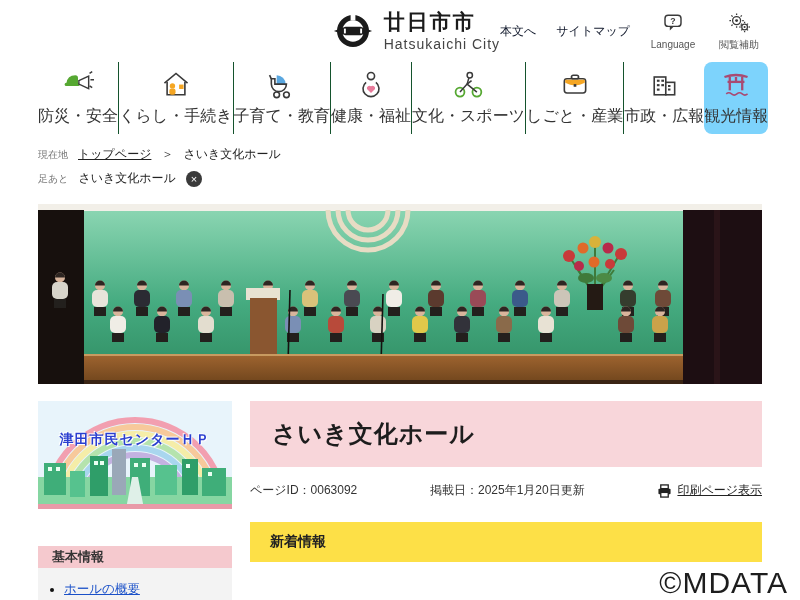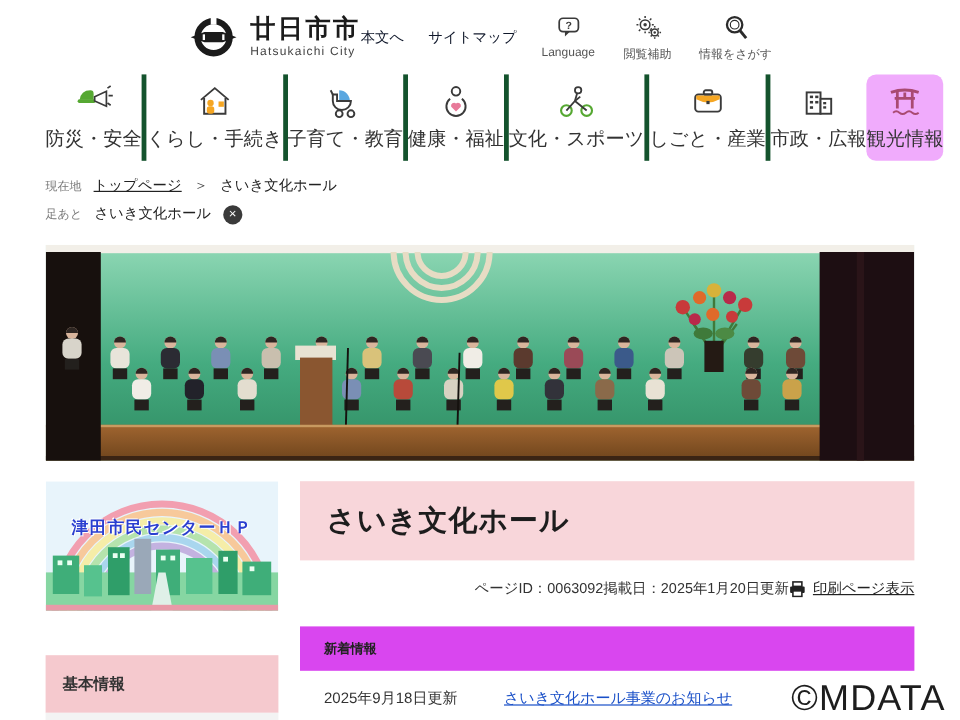--- a/index.html
+++ b/index.html
@@ -11,7 +11,7 @@
   .page { width:800px; height:600px; position:relative; overflow:hidden; }
 
   
-  .header { height:62px; padding:0 38px; display:flex; align-items:center; justify-content:center; }
+  .header { height:62px; padding:0 38px; display:flex; align-items:center; justify-content:flex-end; }
   .brand { display:flex; align-items:center; gap:10px; }
   .brand-emblem { width:42px; height:42px; }
   .brand-name { font-size:21px; font-weight:bold; letter-spacing:2px; color:#1b1b1b; line-height:1.1; }

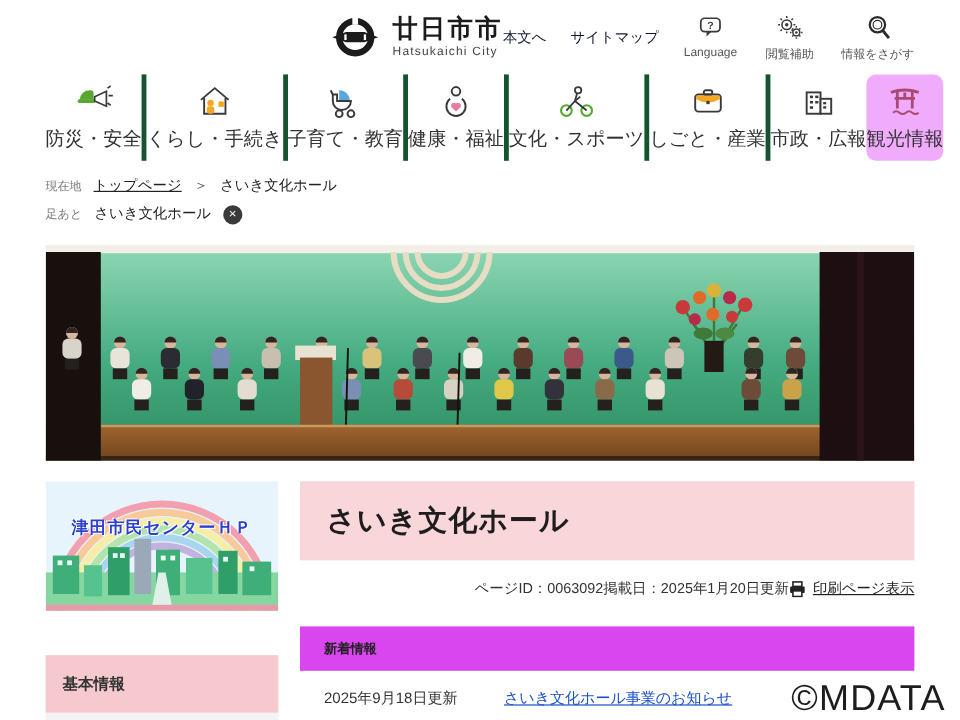--- a/index.html
+++ b/index.html
@@ -15,7 +15,7 @@
   .brand { display:flex; align-items:center; gap:10px; }
   .brand-emblem { width:42px; height:42px; }
   .brand-name { font-size:21px; font-weight:bold; letter-spacing:2px; color:#1b1b1b; line-height:1.1; }
-  .brand-sub { font-size:10px; color:#444; letter-spacing:1px; margin-top:2px; }
+  .brand-sub { font-size:14px; color:#444; letter-spacing:1px; margin-top:2px; }
   .header-utils { display:flex; align-items:center; gap:20px; }
   .util-link { font-size:12px; color:#0f172a; cursor:pointer; white-space:nowrap; }
   .tool-btn { display:flex; flex-direction:column; align-items:center; gap:3px; cursor:pointer; min-width:46px; }

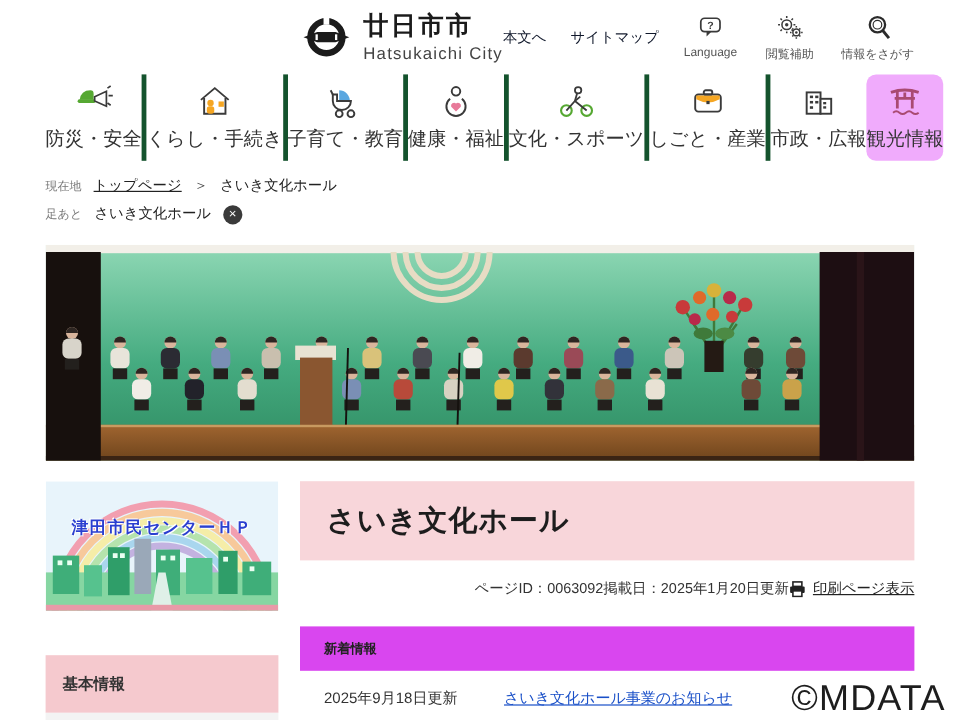--- a/index.html
+++ b/index.html
@@ -123,14 +123,6 @@
         <span class="tool-label">閲覧補助</span>
       </div>
 
-      <div class="tool-btn">
-        <svg viewBox="0 0 30 30">
-          <circle cx="14" cy="12" r="8" fill="none" stroke="#2b2b2b" stroke-width="2.4"></circle>
-          <circle cx="14" cy="12" r="4.5" fill="none" stroke="#2b2b2b" stroke-width="1.2"></circle>
-          <line x1="19.5" y1="18" x2="26" y2="26" stroke="#2b2b2b" stroke-width="3"></line>
-        </svg>
-        <span class="tool-label">情報をさがす</span>
-      </div>
     </div>
   </div>
 

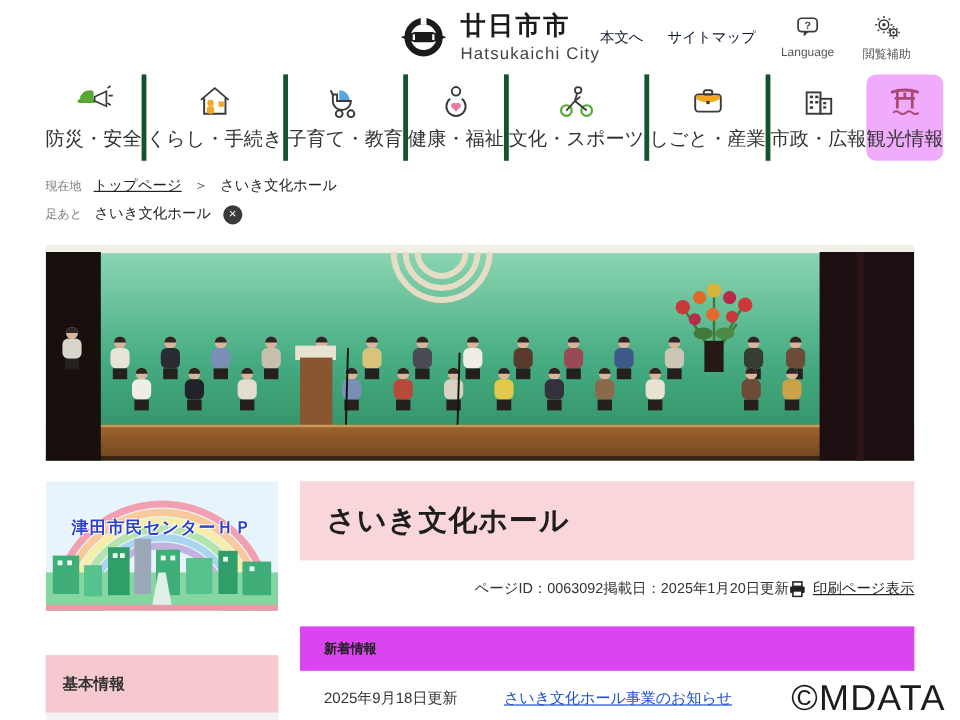--- a/index.html
+++ b/index.html
@@ -25,7 +25,7 @@
   
   .nav { margin:0 38px; display:flex; height:72px; align-items:stretch; }
   .nav-item { flex:1 1 0; display:flex; flex-direction:column; align-items:center; justify-content:center; gap:5px; cursor:pointer; position:relative; }
-  .nav-item + .nav-item { border-left:4px solid #14532d; }
+  .nav-item + .nav-item { border-left:1px solid #14532d; }
   .nav-item svg { width:36px; height:32px; }
   .nav-label { font-size:16px; color:#333; white-space:nowrap; }
   .nav-item.active { background:#f0abfc; border-radius:8px; border-left:none; }

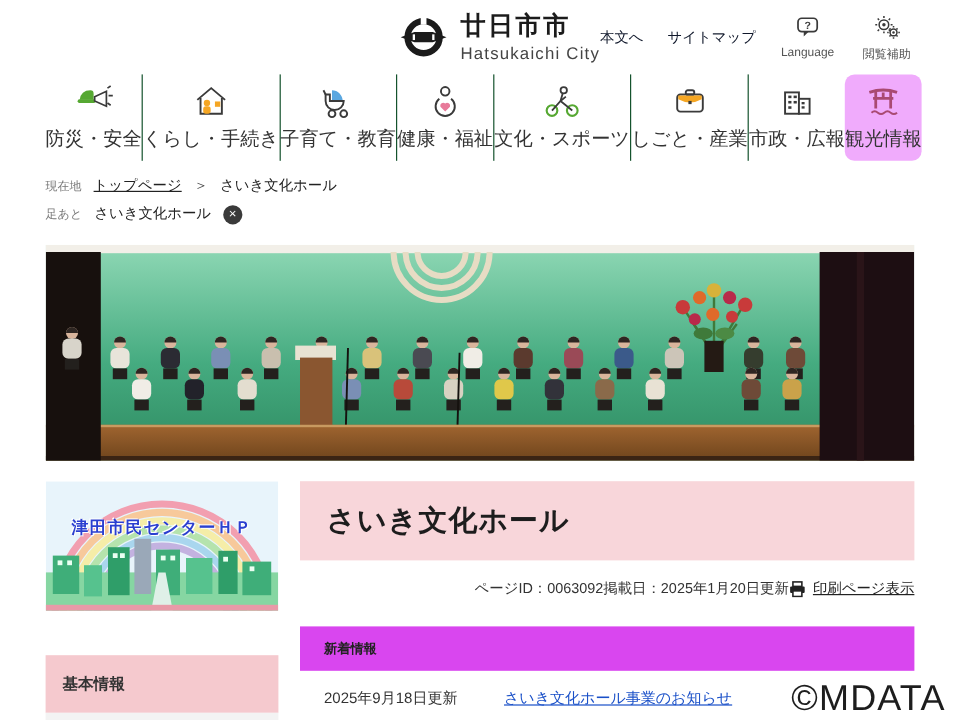--- a/index.html
+++ b/index.html
@@ -28,7 +28,7 @@
   .nav-item + .nav-item { border-left:1px solid #14532d; }
   .nav-item svg { width:36px; height:32px; }
   .nav-label { font-size:16px; color:#333; white-space:nowrap; }
-  .nav-item.active { background:#f0abfc; border-radius:8px; border-left:none; }
+  .nav-item.active { background:#7dd3fc; border-radius:8px; border-left:none; }
 
   
   .crumbs { margin:12px 38px 0; font-size:12px; }

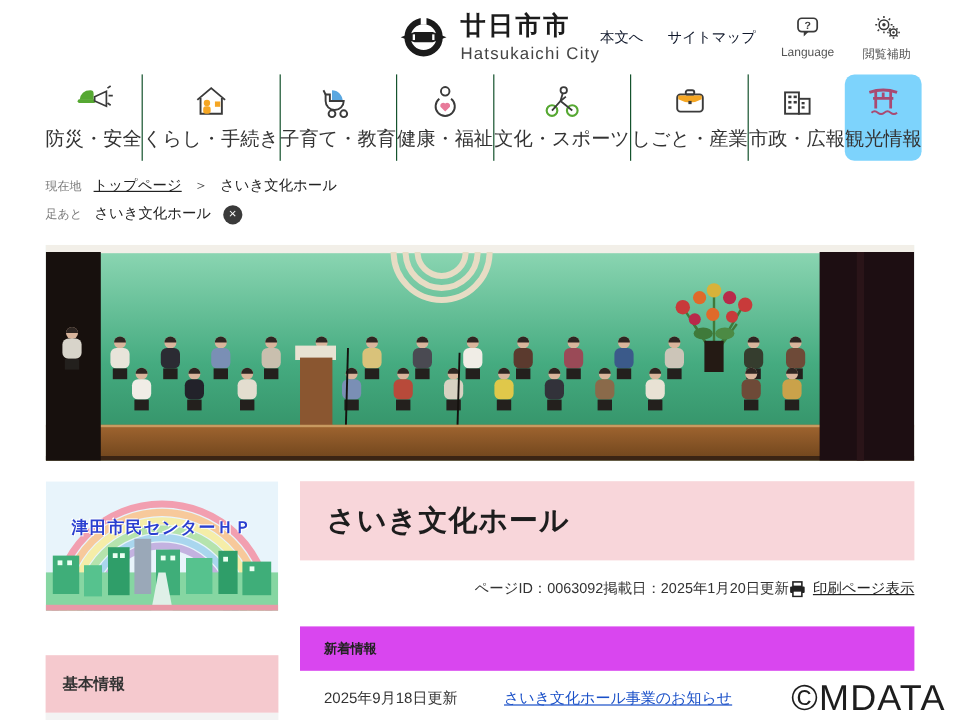--- a/index.html
+++ b/index.html
@@ -61,7 +61,7 @@
   .main { flex:1 1 auto; min-width:0; }
   .title-band { background:#f8d6da; padding:17px 22px; }
   .page-title { font-size:24px; font-weight:bold; color:#1d1d1d; letter-spacing:1px; }
-  .meta-row { display:flex; justify-content:flex-end; align-items:center; margin-top:15px; font-size:12px; color:#333; }
+  .meta-row { display:flex; justify-content:space-between; align-items:center; margin-top:15px; font-size:12px; color:#333; }
   .print-link { display:flex; align-items:center; gap:5px; cursor:pointer; }
   .print-link span { text-decoration:underline; color:#222; }
   .news-head { margin-top:23px; background:#d946ef; padding:11px 20px; font-size:11px; font-weight:bold; color:#222;font-family:Liberation Serif, serif; }

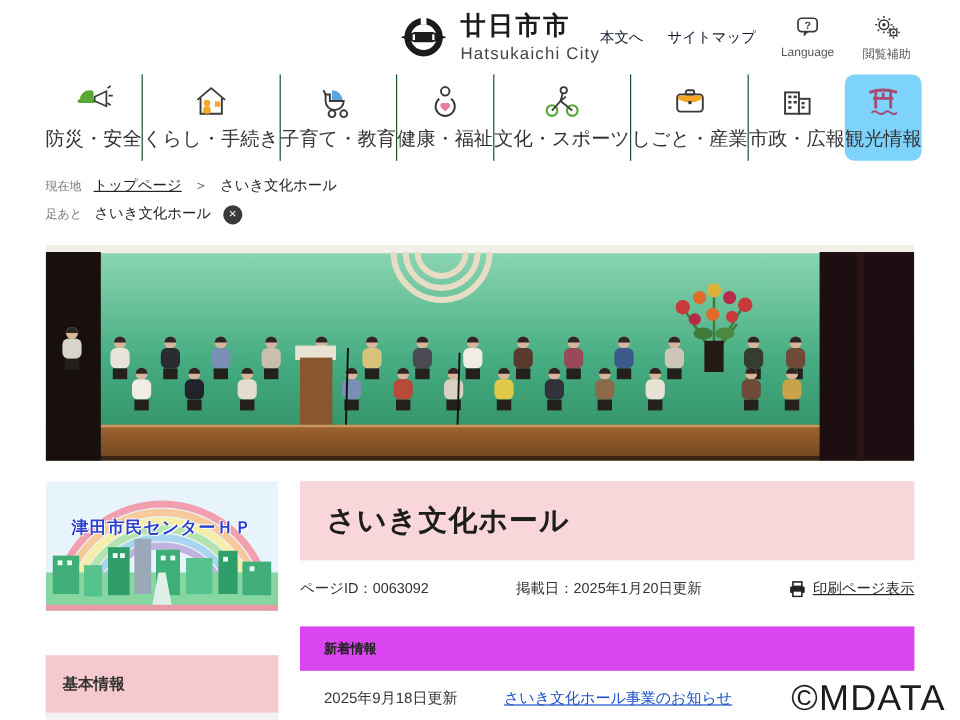--- a/index.html
+++ b/index.html
@@ -64,7 +64,7 @@
   .meta-row { display:flex; justify-content:space-between; align-items:center; margin-top:15px; font-size:12px; color:#333; }
   .print-link { display:flex; align-items:center; gap:5px; cursor:pointer; }
   .print-link span { text-decoration:underline; color:#222; }
-  .news-head { margin-top:23px; background:#d946ef; padding:11px 20px; font-size:11px; font-weight:bold; color:#222;font-family:Liberation Serif, serif; }
+  .news-head { margin-top:23px; background:#fde047; padding:11px 20px; font-size:14px; font-weight:bold; color:#222;font-family:Liberation Serif, serif; }
   .news-body { padding:15px 20px 0; }
   .news-row { display:flex; gap:22px; margin-bottom:14px; align-items:baseline; }
   .news-date { flex:none; width:128px; font-size:12.5px; color:#333; }

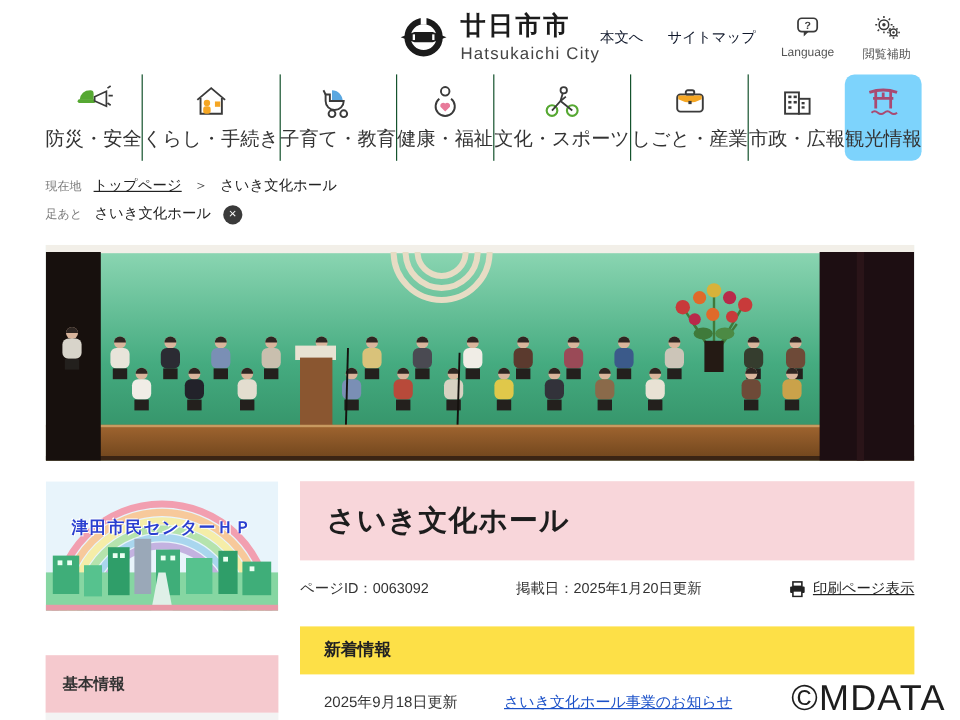--- a/index.html
+++ b/index.html
@@ -52,7 +52,7 @@
   .side-banner-text { position:absolute; top:30px; left:0; right:0; text-align:center;
     font-size:14px; font-weight:bold; color:#2b3fd0; letter-spacing:1px;
     text-shadow:1px 1px 0 #fff, -1px -1px 0 #fff; }
-  .side-head { margin-top:9px; background:#f5c9ce; padding:15px 14px; font-size:13px; font-weight:bold; color:#333; }
+  .side-head { margin-top:9px; background:#f5c9ce; padding:2px 14px; font-size:13px; font-weight:bold; color:#333; }
   .side-body { background:#f3f3f3; padding:13px 10px 40px 26px; min-height:60px; }
   .side-body li { font-size:12.5px; margin-bottom:14px; color:#111; }
   .side-link { color:#1a50c8; text-decoration:underline; cursor:pointer; }

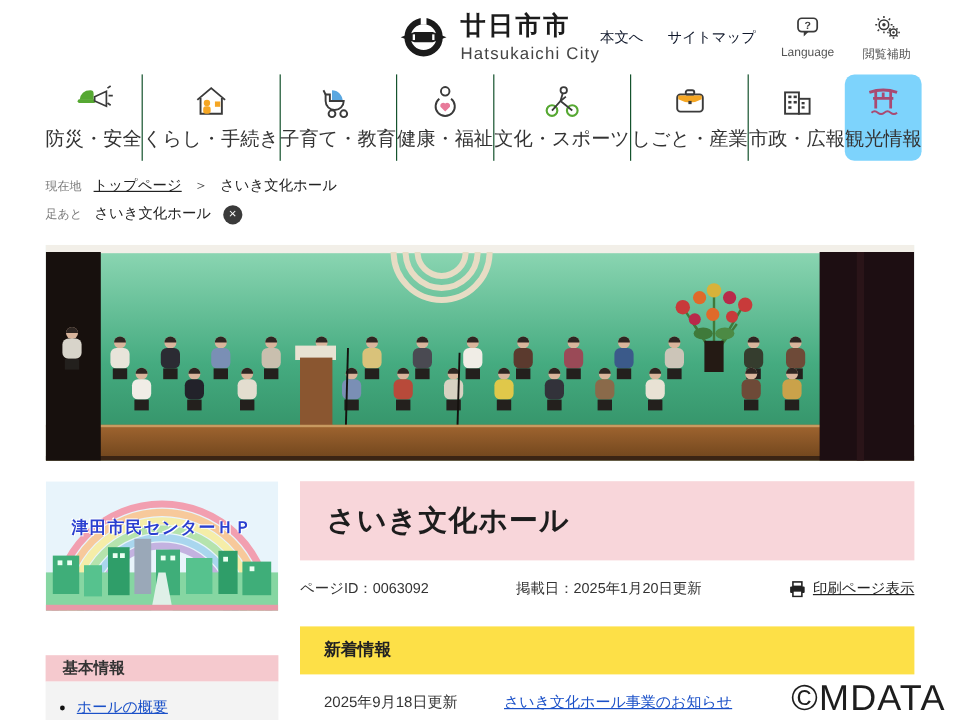--- a/index.html
+++ b/index.html
@@ -406,13 +406,6 @@
       </div>
 
       <div class="news-head">新着情報</div>
-      <div class="news-body">
-        <div class="news-row">
-          <span class="news-date">2025年9月18日更新</span>
-          <span class="news-link">さいき文化ホール事業のお知らせ</span>
-        </div>
-
-      </div>
     </div>
   </div>
 

